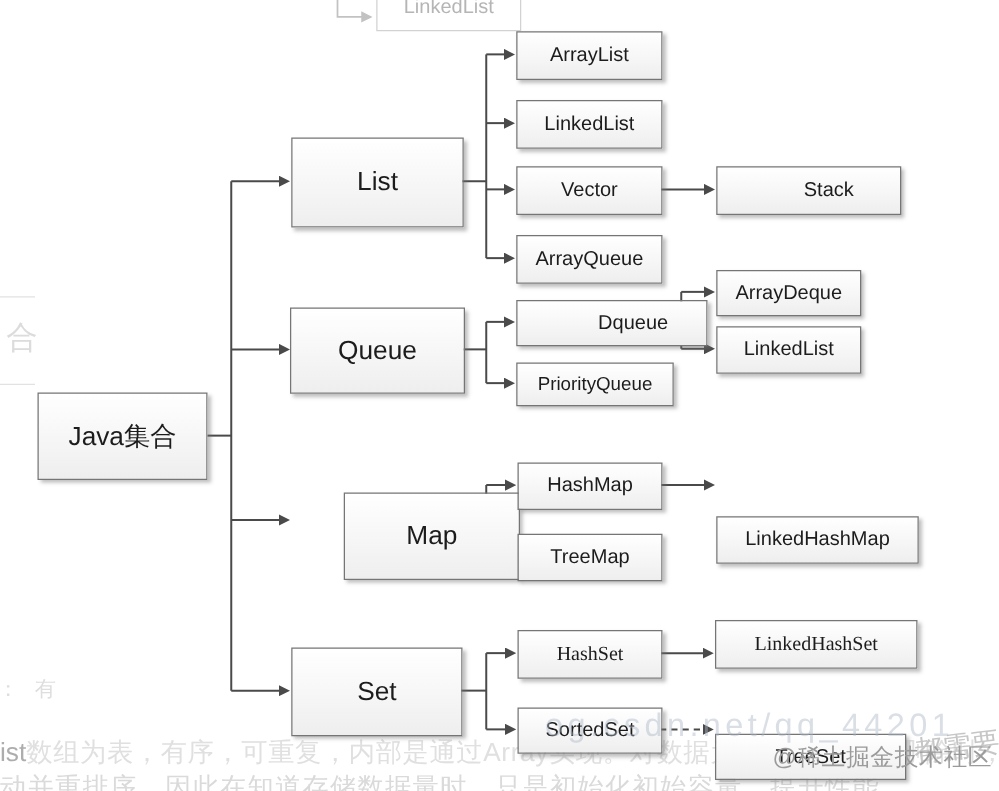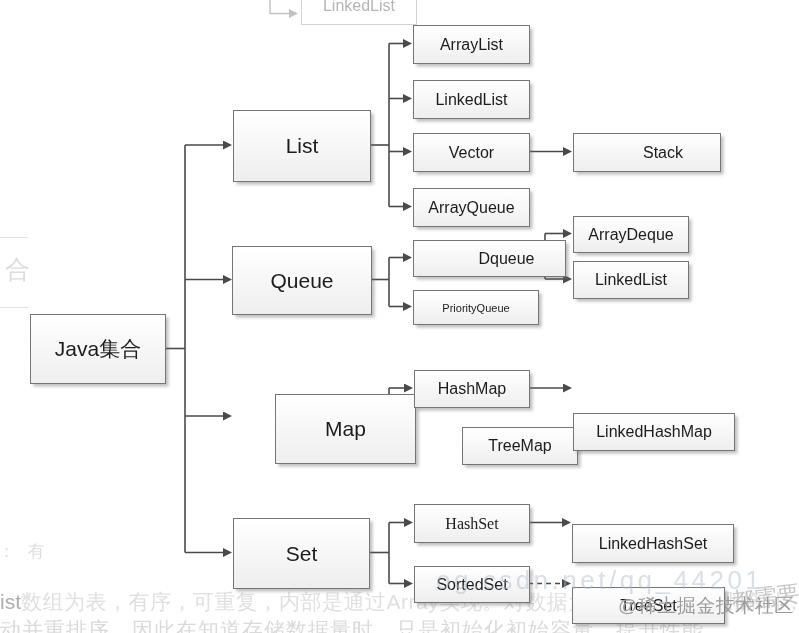--- a/index.html
+++ b/index.html
@@ -28,7 +28,7 @@
   .n-vector{left:413px;top:133px;width:115px;height:37px;}
   .n-arrayqueue{left:413px;top:188px;width:115px;height:37px;}
   .n-dqueue{left:413px;top:240px;width:117px;height:35px;padding-left:34px;}
-  .n-priorityqueue{left:413px;top:290px;width:124px;height:33px;font-size:11px;}
+  .n-priorityqueue{left:413px;top:290px;width:124px;height:33px;font-size:15px;}
   .n-hashmap{left:414px;top:370px;width:114px;height:36px;}
   .n-treemap{left:414px;top:427px;width:114px;height:36px;margin-left:48px;}
   .n-hashset{left:414px;top:504px;width:114px;height:37px;font-family:Liberation Serif, serif;}

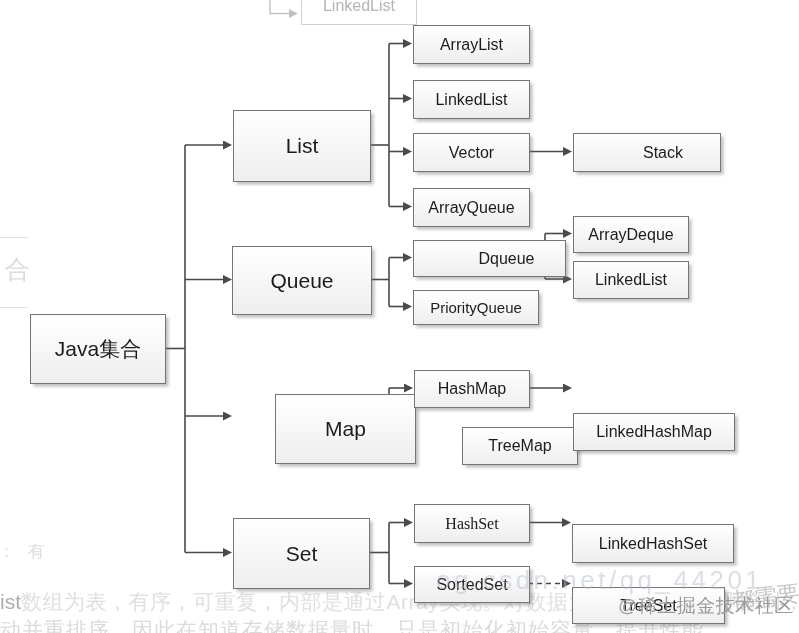--- a/index.html
+++ b/index.html
@@ -30,7 +30,7 @@
   .n-dqueue{left:413px;top:240px;width:117px;height:35px;padding-left:34px;}
   .n-priorityqueue{left:413px;top:290px;width:124px;height:33px;font-size:15px;}
   .n-hashmap{left:414px;top:370px;width:114px;height:36px;}
-  .n-treemap{left:414px;top:427px;width:114px;height:36px;margin-left:48px;}
+  .n-treemap{left:414px;top:427px;width:114px;height:36px;}
   .n-hashset{left:414px;top:504px;width:114px;height:37px;font-family:Liberation Serif, serif;}
   .n-sortedset{left:414px;top:566px;width:114px;height:35px;}
   .n-stack{left:573px;top:133px;width:114px;height:37px;padding-left:32px;}

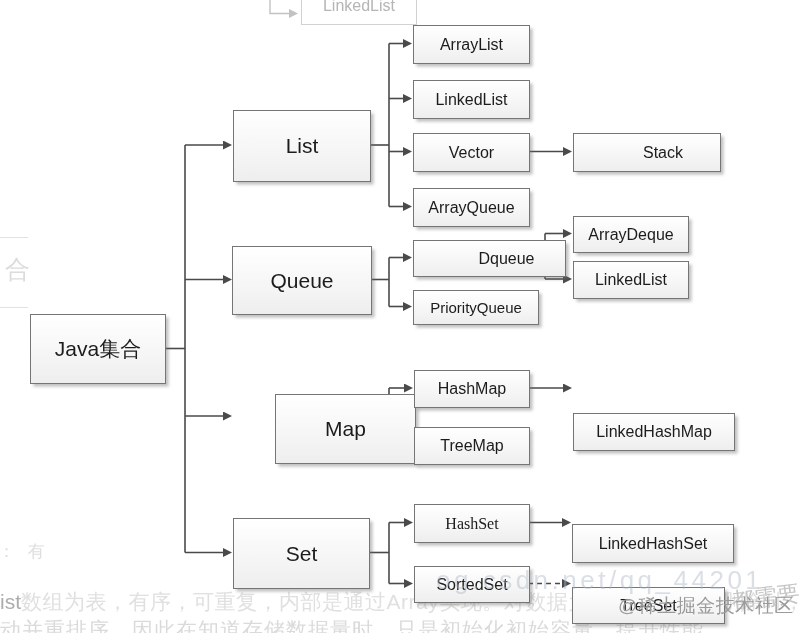--- a/index.html
+++ b/index.html
@@ -37,7 +37,7 @@
   .n-arraydeque{left:573px;top:216px;width:114px;height:35px;}
   .n-linkedlist2{left:573px;top:261px;width:114px;height:36px;}
   .n-linkedhashmap{left:573px;top:369px;width:160px;height:36px;margin-top:44px;}
-  .n-linkedhashset{left:572px;top:524px;width:160px;height:37px;}
+  .n-linkedhashset{left:572px;top:496px;width:160px;height:37px;font-family:Liberation Serif, serif;}
   .n-treeset{left:572px;top:587px;width:151px;height:35px;text-align:center;}
   
   .n-faded{

